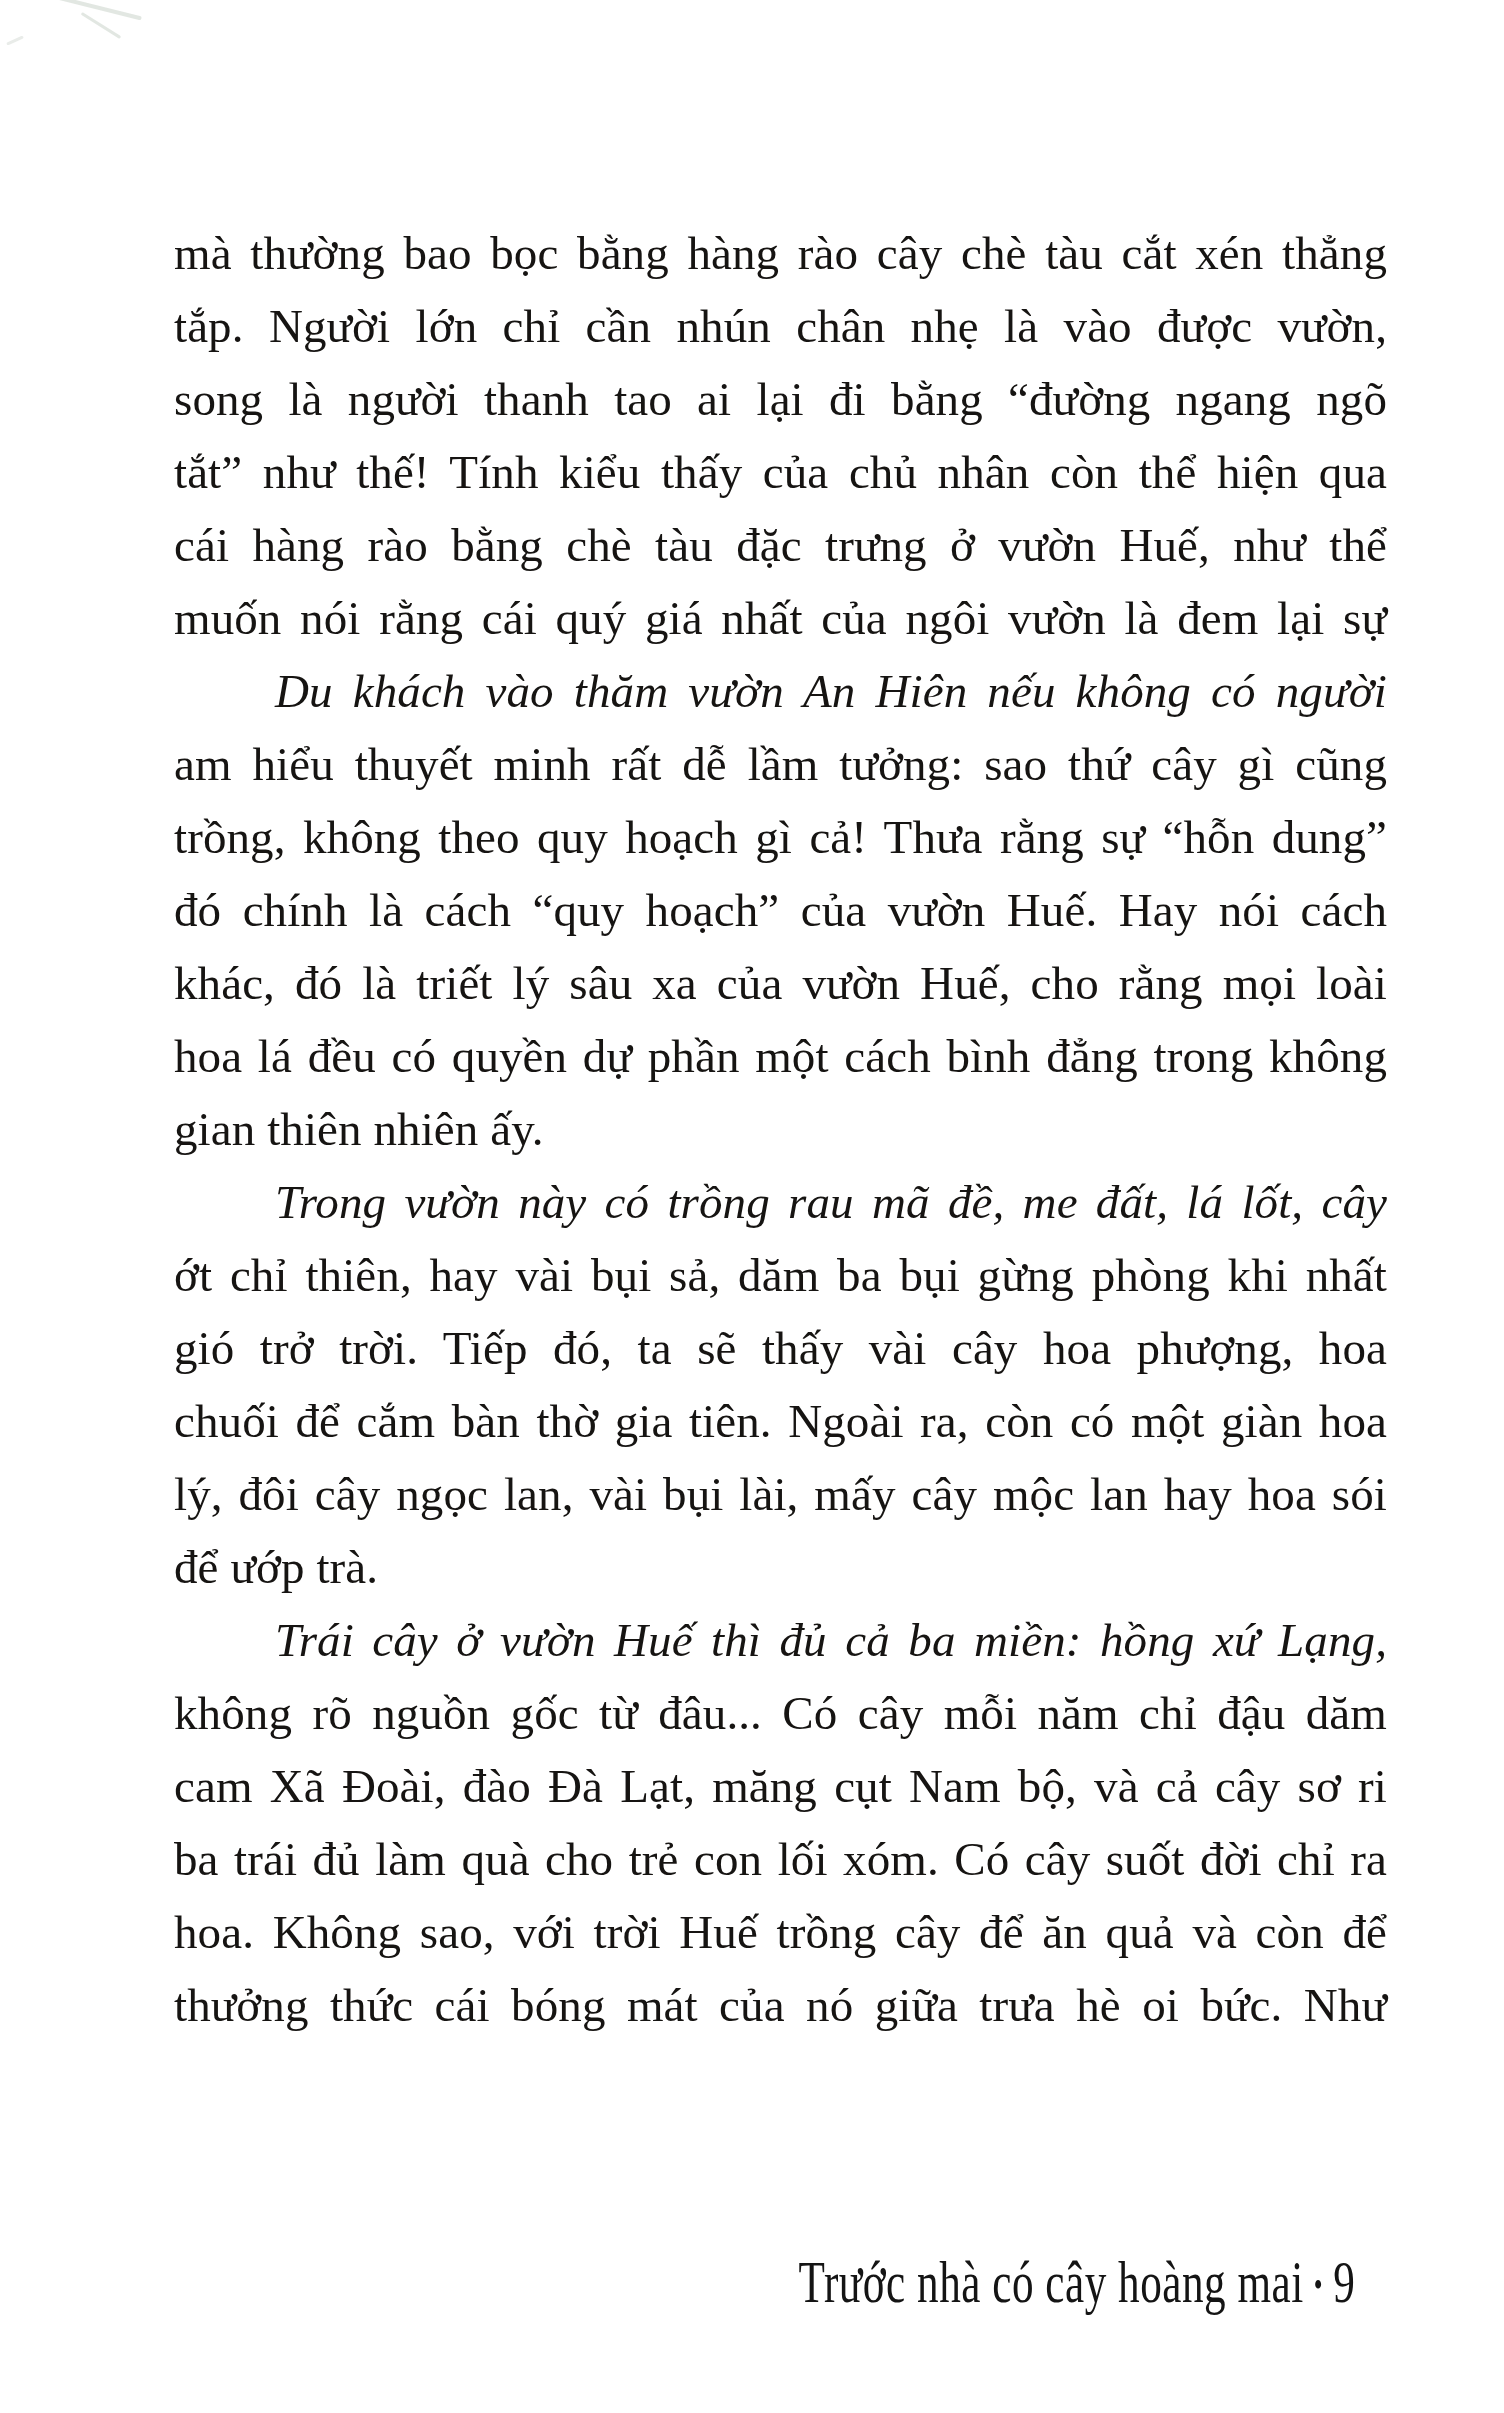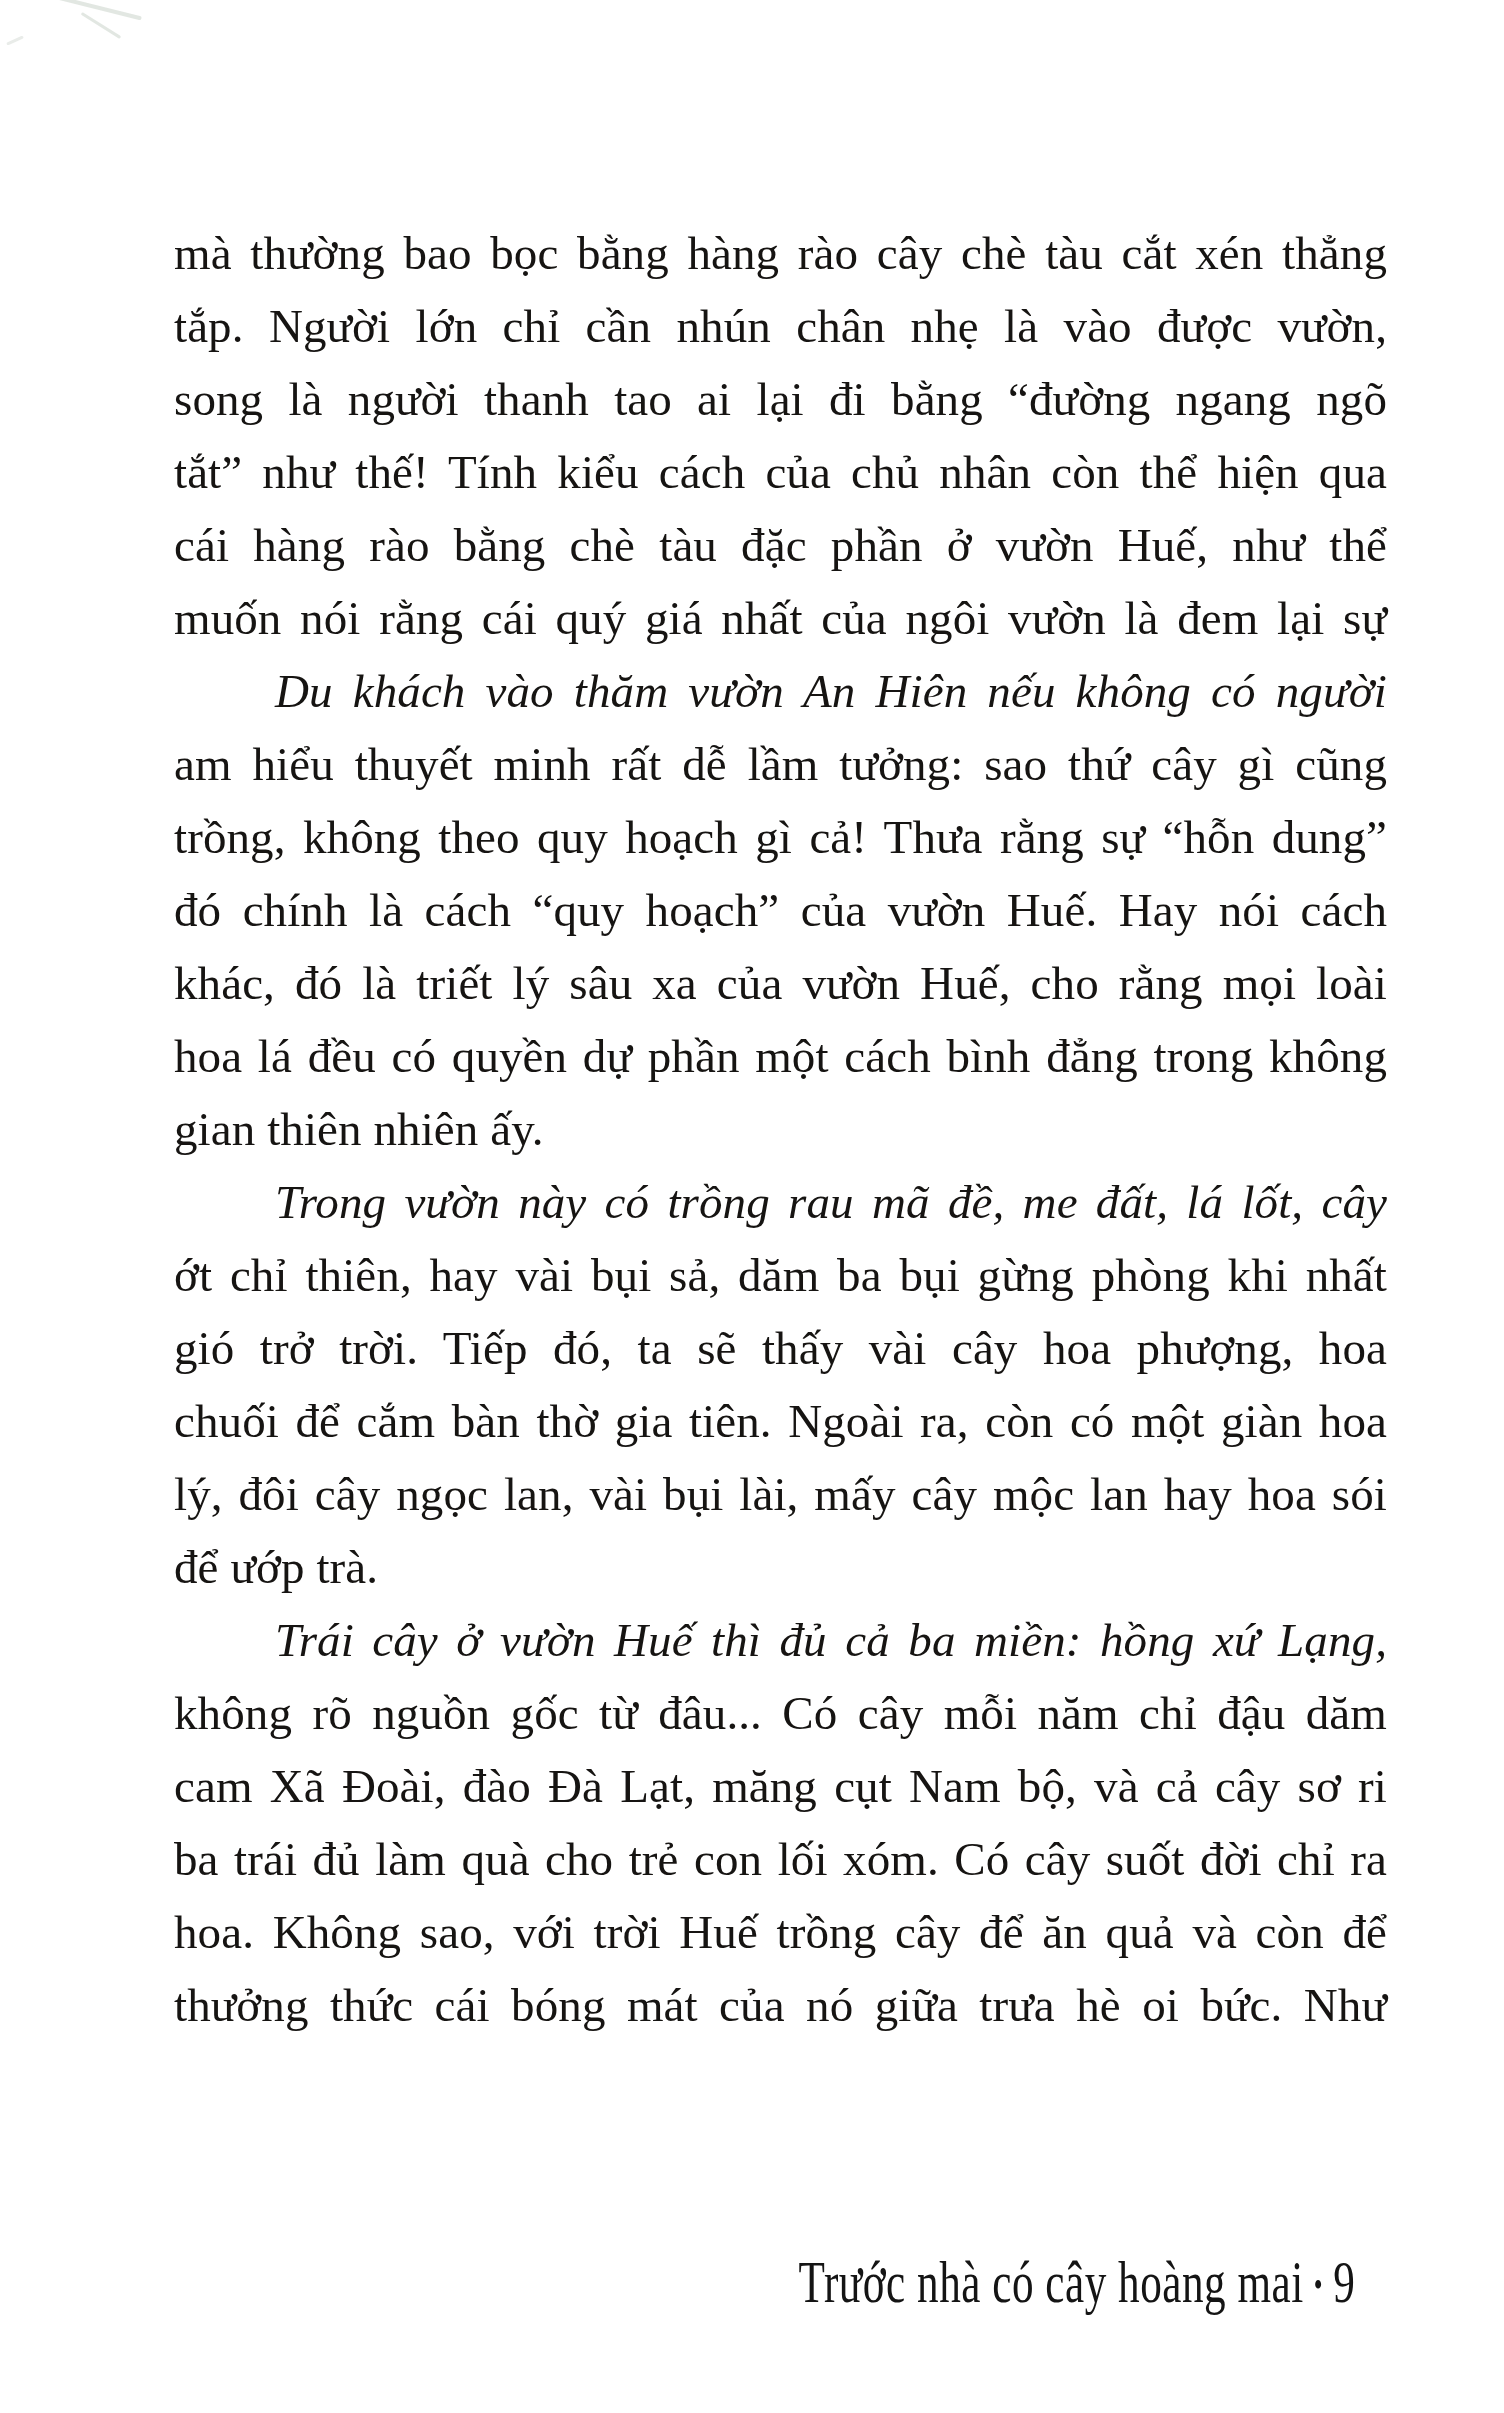--- a/index.html
+++ b/index.html
@@ -67,7 +67,7 @@
       <div class="line">mà thường bao bọc bằng hàng rào cây chè tàu cắt xén thẳng</div>
       <div class="line">tắp. Người lớn chỉ cần nhún chân nhẹ là vào được vườn,</div>
       <div class="line">song là người thanh tao ai lại đi bằng “đường ngang ngõ</div>
-      <div class="line">tắt” như thế! Tính kiểu cách của chủ nhân còn thể hiện qua</div>
+      <div class="line">tắt” như thế! Tính kiểu thấy của chủ nhân còn thể hiện qua</div>
       <div class="line">cái hàng rào bằng chè tàu đặc phần ở vườn Huế, như thể</div>
       <div class="line">muốn nói rằng cái quý giá nhất của ngôi vườn là đem lại sự</div>
     </div>

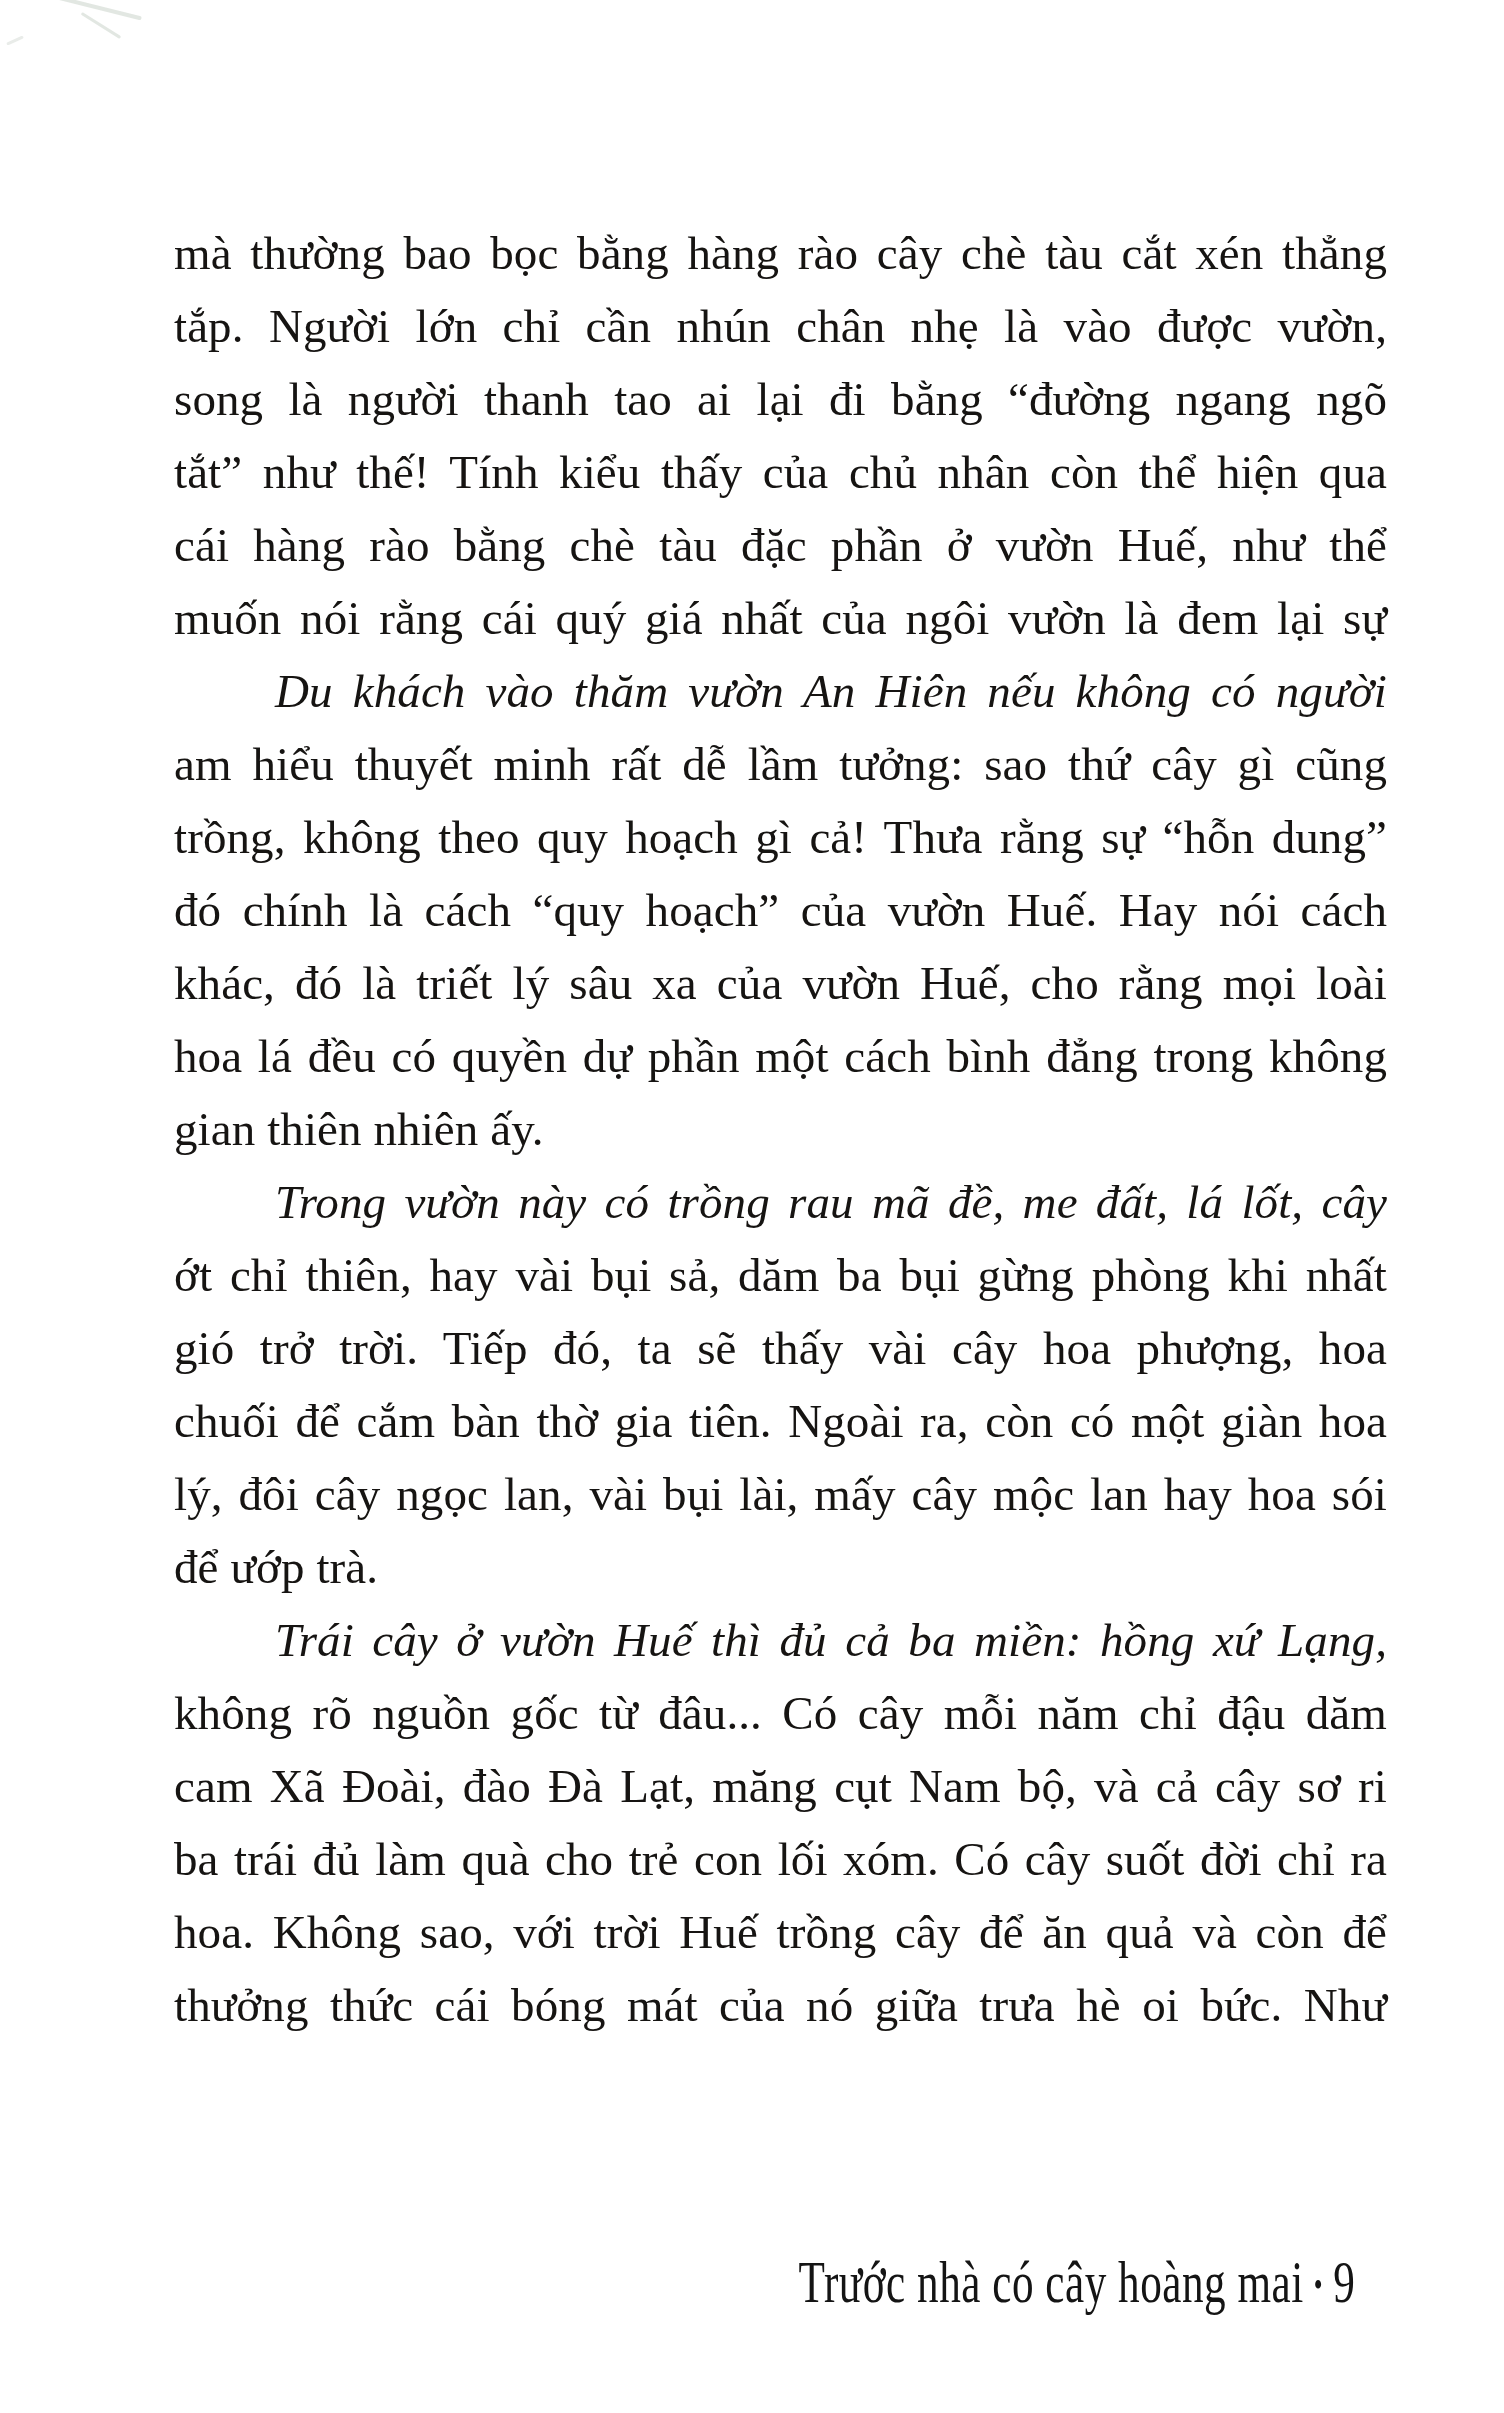--- a/index.html
+++ b/index.html
@@ -68,7 +68,7 @@
       <div class="line">tắp. Người lớn chỉ cần nhún chân nhẹ là vào được vườn,</div>
       <div class="line">song là người thanh tao ai lại đi bằng “đường ngang ngõ</div>
       <div class="line">tắt” như thế! Tính kiểu thấy của chủ nhân còn thể hiện qua</div>
-      <div class="line">cái hàng rào bằng chè tàu đặc phần ở vườn Huế, như thể</div>
+      <div class="line">cái hàng rào bằng chè tàu đặc trưng ở vườn Huế, như thể</div>
       <div class="line">muốn nói rằng cái quý giá nhất của ngôi vườn là đem lại sự</div>
     </div>
 

